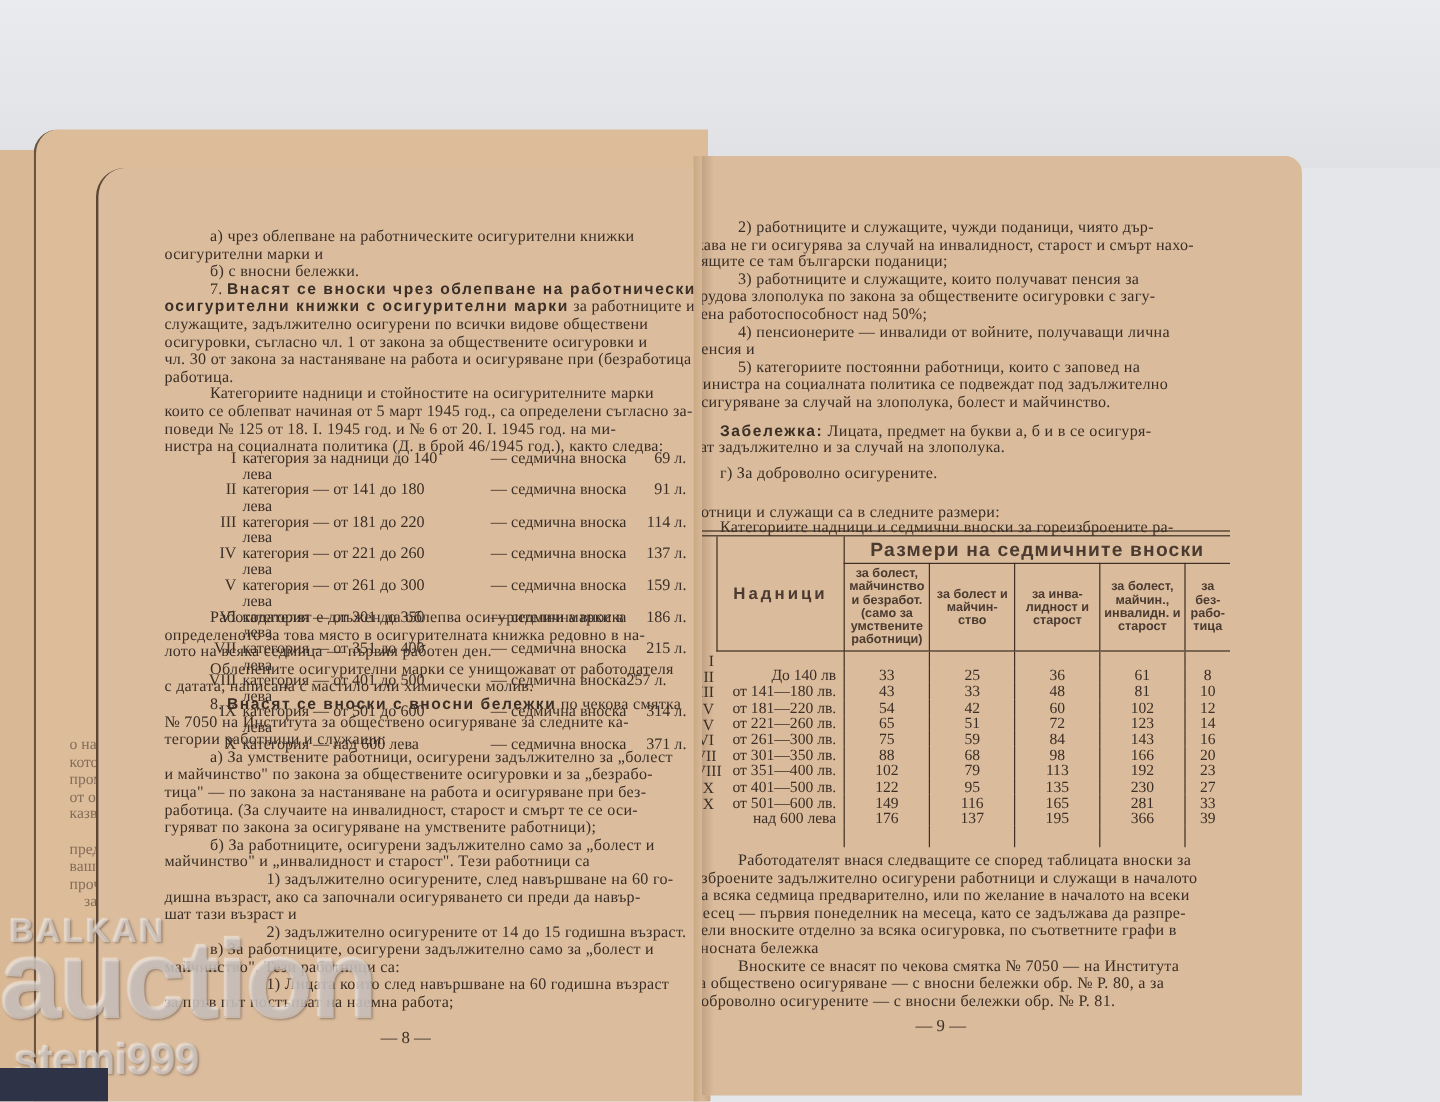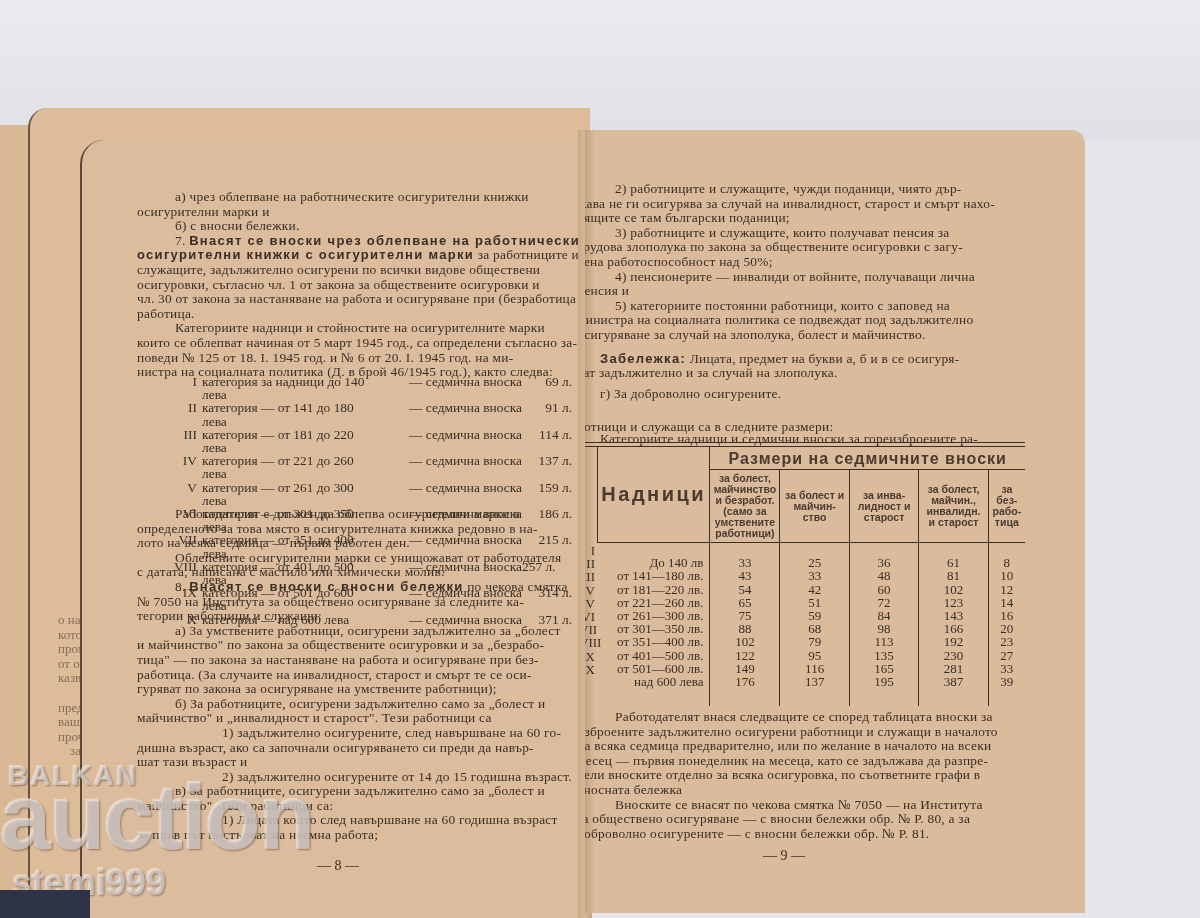--- a/index.html
+++ b/index.html
@@ -197,7 +197,7 @@
   <table class="rates" id="rates" style="left:12px;top:317px;width:428px;">
       <tbody>
         <tr style="border-bottom:1px solid #3d2f25;">
-          <th rowspan="2" style="width:96px;font-size:20px;letter-spacing:2.5px;border-bottom:1.5px solid #3d2f25;border-right:1.3px solid #3d2f25;">Надници</th>
+          <th rowspan="2" style="width:96px;font-size:14px;letter-spacing:2.5px;border-bottom:1.5px solid #3d2f25;border-right:1.3px solid #3d2f25;">Надници</th>
           <th colspan="5" style="font-size:16px;letter-spacing:1px;height:22px;border-bottom:1px solid #3d2f25;">Размери на седмичните вноски</th>
         </tr>
         <tr style="border-bottom:1.5px solid #3d2f25;">

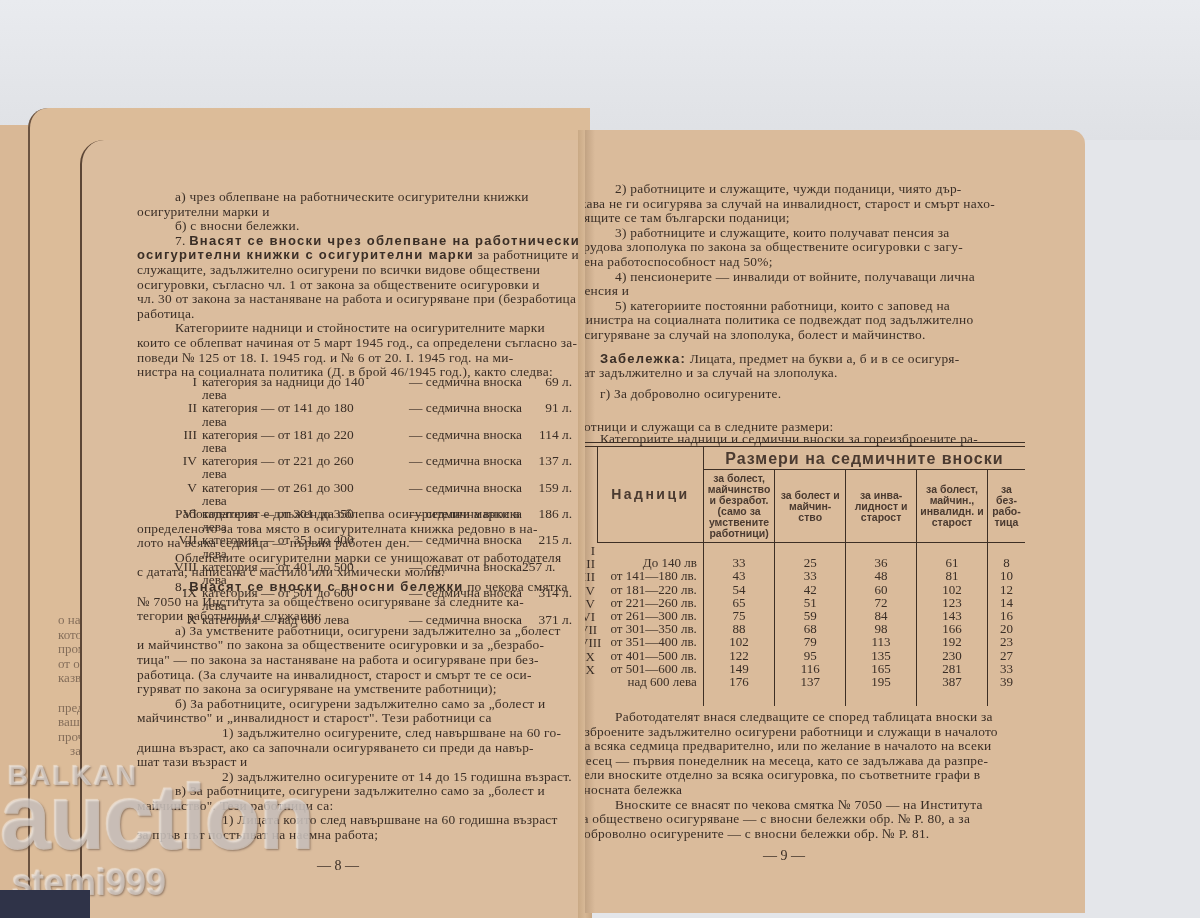--- a/index.html
+++ b/index.html
@@ -292,7 +292,7 @@
           <td>176</td>
           <td>137</td>
           <td>195</td>
-          <td>387</td>
+          <td>366</td>
           <td>39</td>
         </tr>
         <tr>

